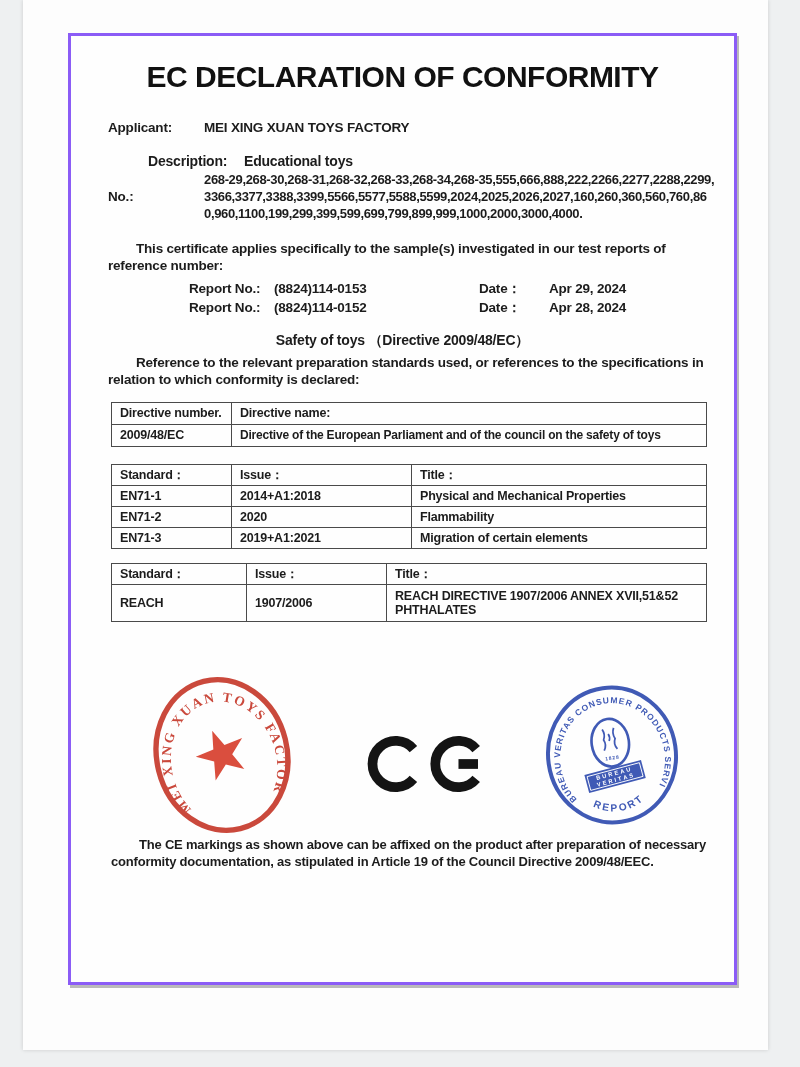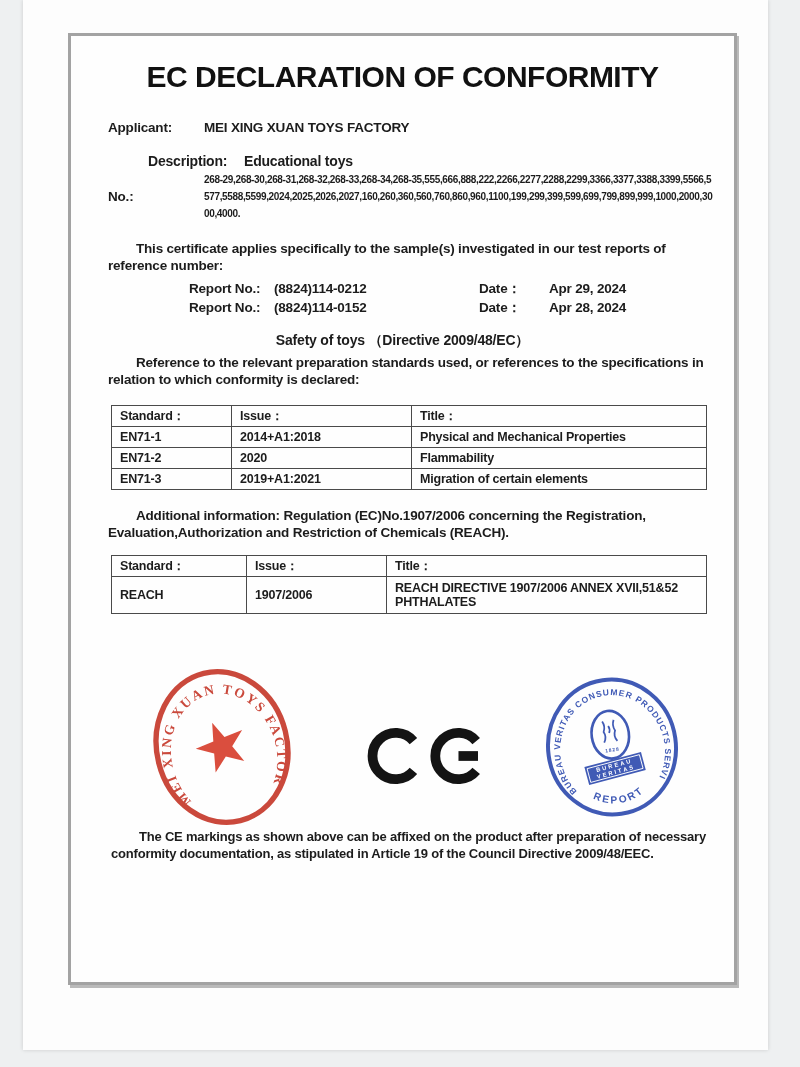--- a/index.html
+++ b/index.html
@@ -20,7 +20,7 @@
   }
   .frame {
     position:absolute; left:45px; top:33px; width:669px; height:952px;
-    border:3px solid #a3a3a3;
+    border:3px solid #8b5cf6;
     box-shadow:2px 3px 0 rgba(60,60,60,0.35);
     background:#fefefe;
   }

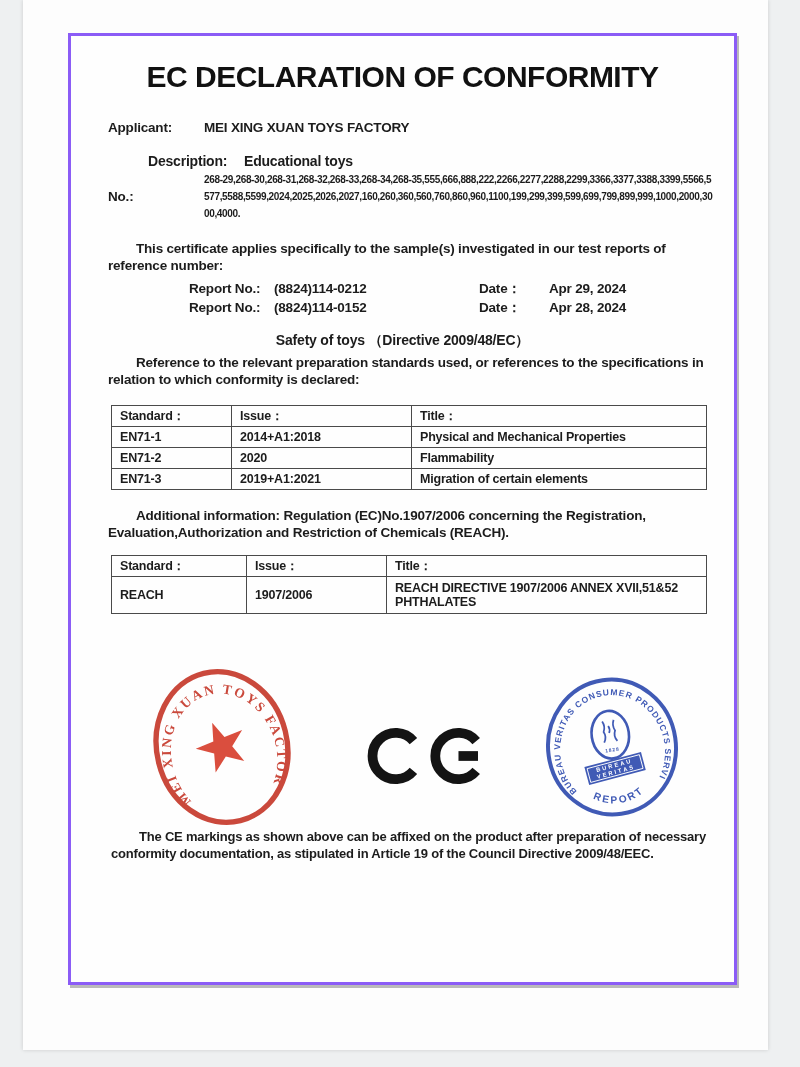--- a/index.html
+++ b/index.html
@@ -39,7 +39,7 @@
   .row-description{ margin-top:18px; font-size:14px;padding-left:40px; }
   .row-no { margin-top:2px; align-items:center; }
   .no-value {
-    font-size:10px; line-height:17px; width:514px;
+    font-size:13px; line-height:17px; width:514px;
     word-break:break-all; letter-spacing:-0.35px;
   }
   .para {

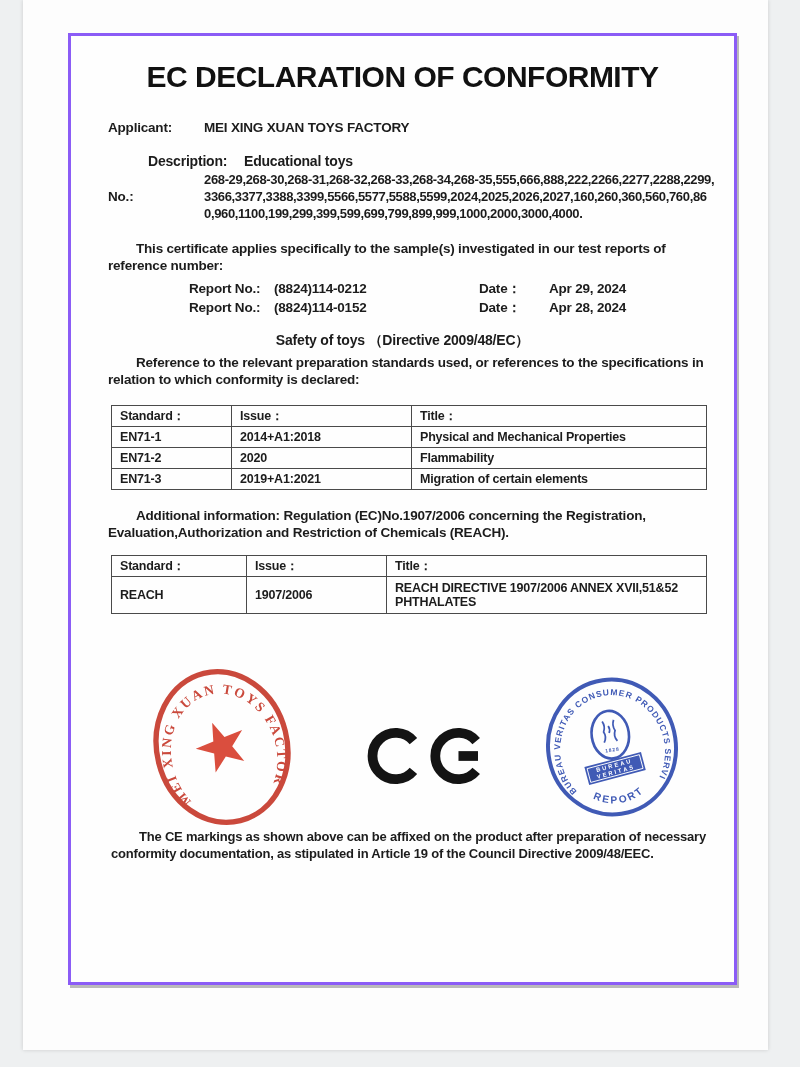--- a/index.html
+++ b/index.html
@@ -112,7 +112,7 @@
 
     <div class="report-row first">
       <div class="report-label">Report No.:</div>
-      <div class="report-number">(8824)114-0212</div>
+      <div class="report-number">(8824)114-0153</div>
       <div class="report-date-label">Date：</div>
       <div class="report-date">Apr 29, 2024</div>
     </div>

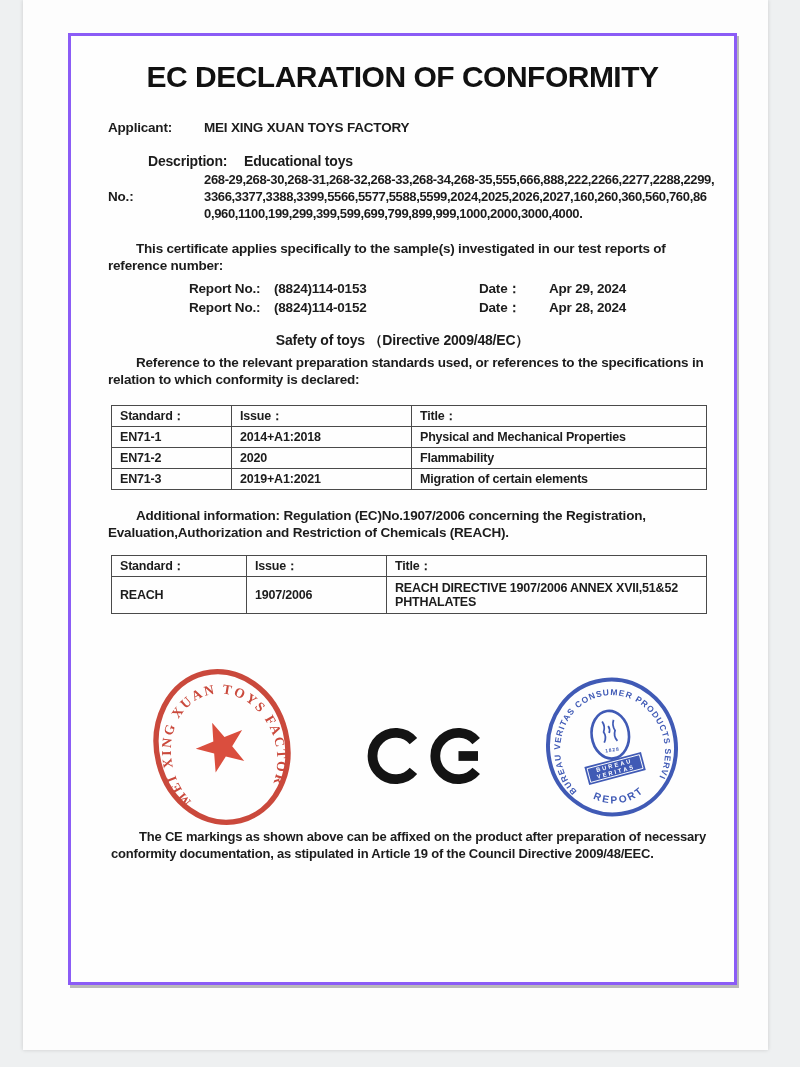--- a/index.html
+++ b/index.html
@@ -127,6 +127,22 @@
 
     <div class="para reference-note">Reference to the relevant preparation standards used, or references to the specifications in relation to which conformity is declared:</div>
 
+    <table class="tbl-directive">
+      <colgroup>
+          <col style="width:120px">
+          <col style="width:475px">
+        </colgroup>
+      <tbody>
+          <tr>
+        <td>Directive number.</td>
+        <td>Directive name:</td>
+      </tr>
+      <tr>
+        <td>2009/48/EC</td>
+        <td style="font-size:12px;">Directive of the European Parliament and of the council on the safety of toys</td>
+      </tr>
+    </tbody>
+      </table>
 
     <table class="tbl-standards">
       <colgroup>

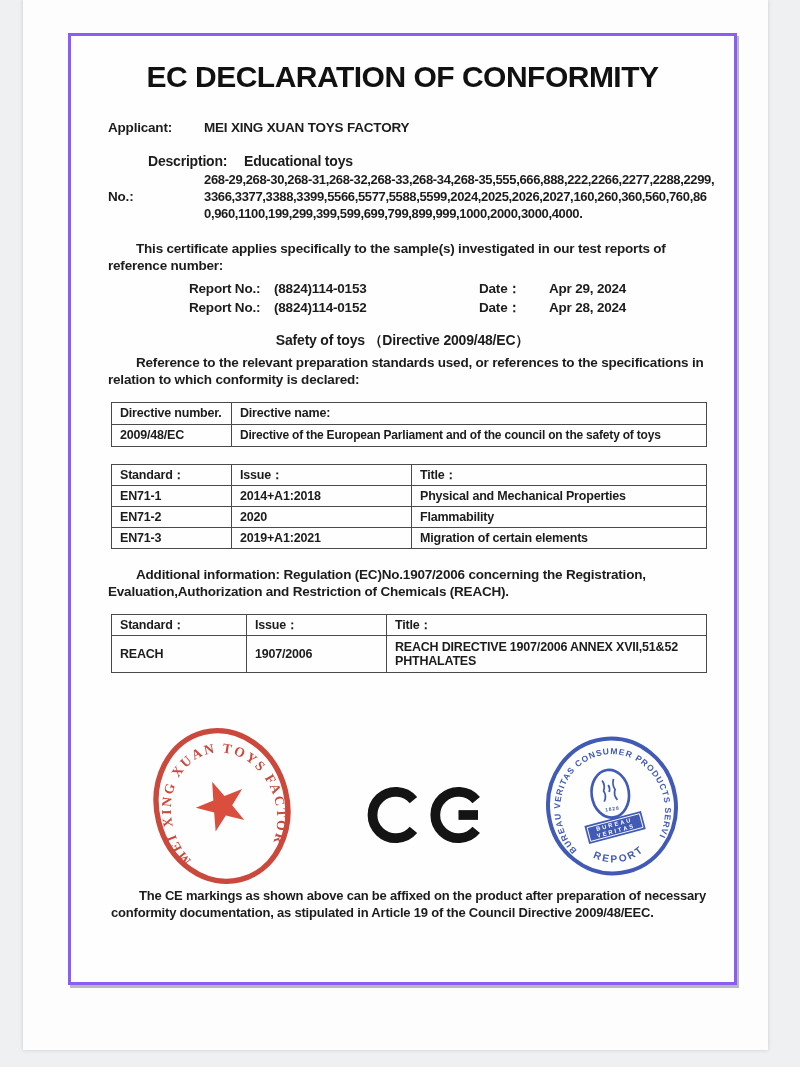--- a/index.html
+++ b/index.html
@@ -174,7 +174,6 @@
     </tbody>
       </table>
 
-    <div class="para additional-note">Additional information: Regulation (EC)No.1907/2006 concerning the Registration, Evaluation,Authorization and Restriction of Chemicals (REACH).</div>
 
     <table class="tbl-reach">
       <colgroup>

